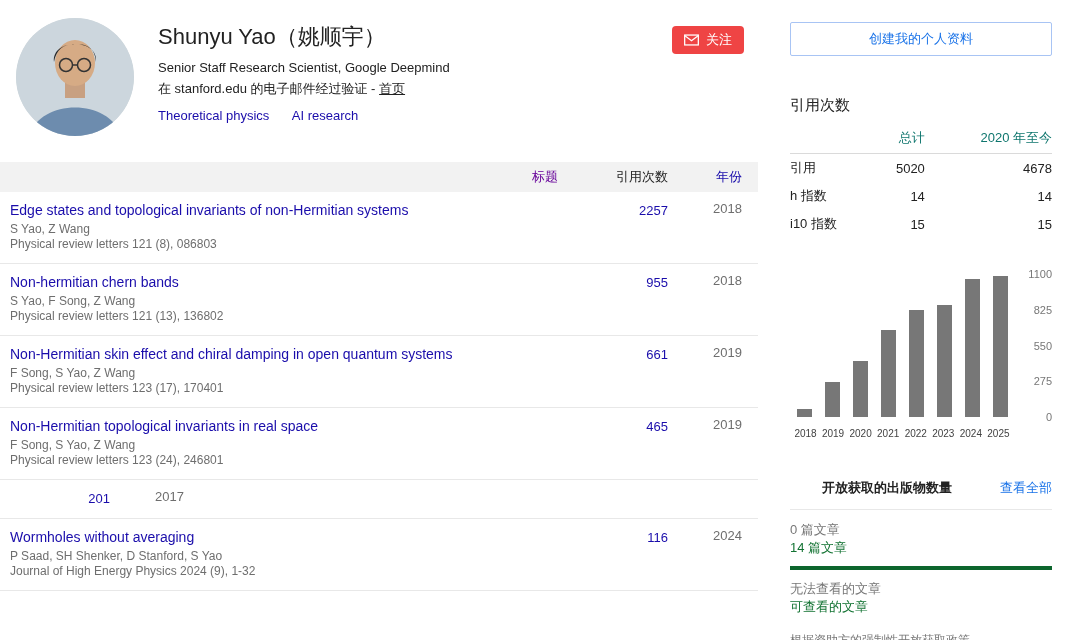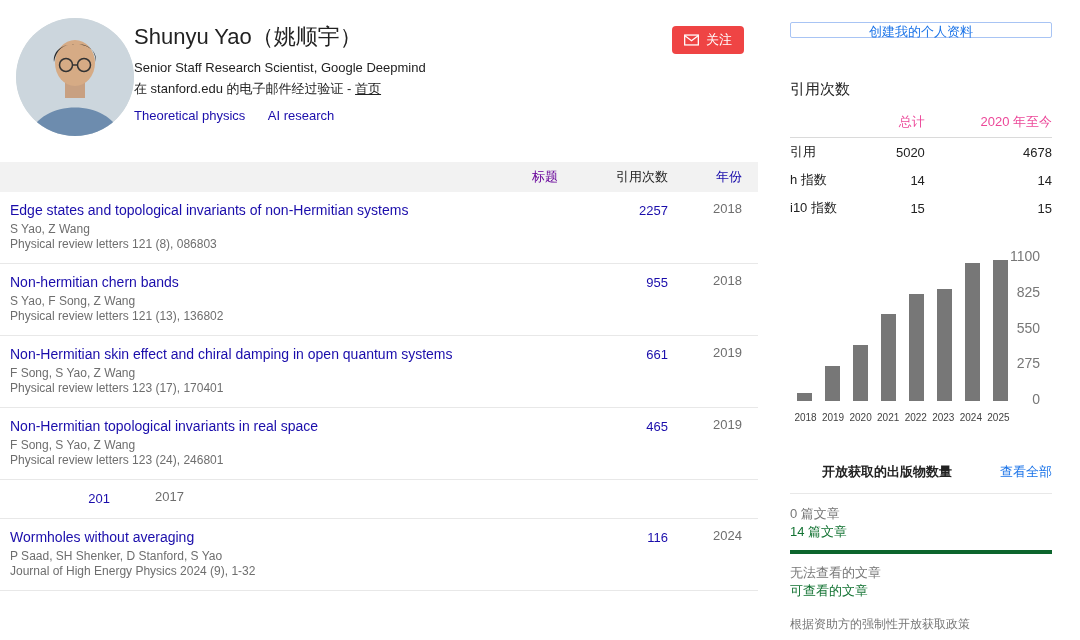--- a/index.html
+++ b/index.html
@@ -12,7 +12,7 @@
 
   .profile-header { display: flex; padding: 18px 8px 26px 16px; }
   .avatar { width: 118px; height: 118px; border-radius: 50%; overflow: hidden; flex: none; cursor: pointer; background: #cfd8dc; }
-  .profile-info { flex: 1; padding-top: 4px; }
+  .profile-info { margin-left: 24px; flex: 1; padding-top: 4px; }
   .name { font-size: 22px; color: #222; margin-bottom: 8px; }
   .affiliation { font-size: 13px; color: #222; margin-bottom: 5px; }
   .verified { font-size: 13px; color: #222; margin-bottom: 8px; }

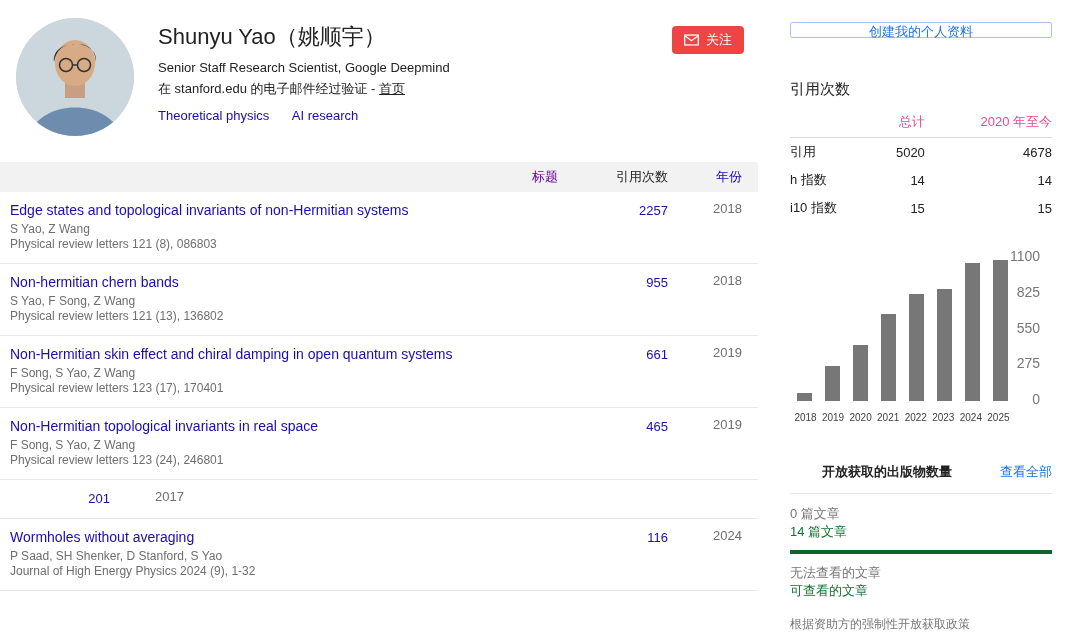--- a/index.html
+++ b/index.html
@@ -37,7 +37,7 @@
 
   
   .sidebar { flex: 0 0 262px; width: 262px; margin-left: 32px; }
-  .create-profile { margin-top: 22px; width: 100%; height: 16px; background: #fff; border: 1px solid #a8c4f4; border-radius: 2px; color: #1a73e8; font-size: 13px; cursor: pointer; font-family: inherit; }
+  .create-profile { margin-top: 22px; width: 100%; height: 34px; background: #fff; border: 1px solid #a8c4f4; border-radius: 2px; color: #1a73e8; font-size: 13px; cursor: pointer; font-family: inherit; }
 
   .section-heading { font-size: 15px; color: #222; }
   .citations-heading { margin-top: 40px; cursor: pointer; }

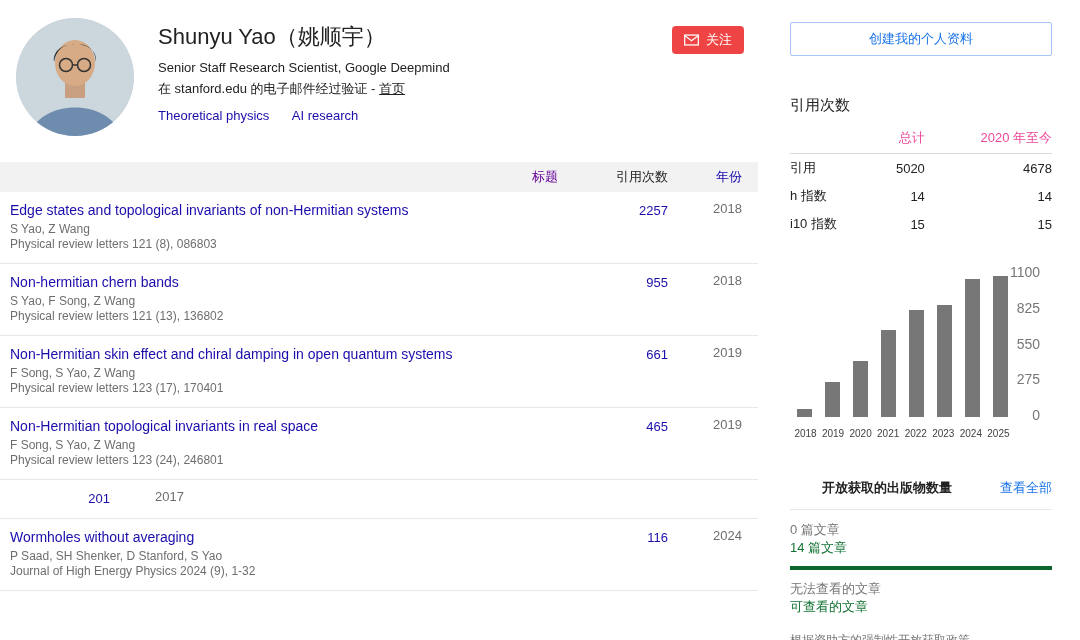--- a/index.html
+++ b/index.html
@@ -43,7 +43,7 @@
   .citations-heading { margin-top: 40px; cursor: pointer; }
 
   table.stats { width: 100%; border-collapse: collapse; margin-top: 8px; font-size: 13px; }
-  table.stats th { font-weight: normal; color: #ec4899; text-align: right; padding: 6px 0; border-bottom: 1px solid #dadada; }
+  table.stats th { font-weight: normal; color: #0f766e; text-align: right; padding: 6px 0; border-bottom: 1px solid #dadada; }
   table.stats th.lbl, table.stats td.lbl { text-align: left; }
   table.stats td { color: #222; text-align: right; padding: 5px 0; }
   table.stats td.lbl { color: #222; cursor: pointer; }

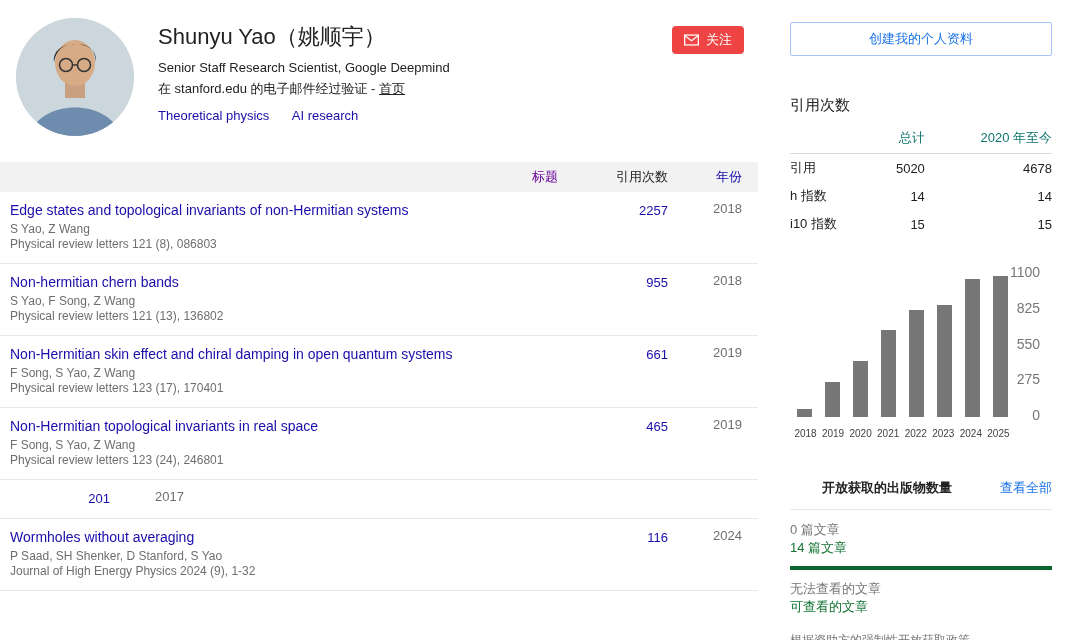--- a/index.html
+++ b/index.html
@@ -55,7 +55,7 @@
   .chart-xlabels { position: absolute; left: 2px; right: 40px; bottom: 0; display: flex; justify-content: space-between; }
   .xlabel { width: 27px; text-align: center; font-size: 10px; color: #424242; }
   .chart-yticks { position: absolute; right: 0; top: 0; bottom: 22px; width: 36px; }
-  .ytick { position: absolute; right: 12px; font-size: 14px; color: #777; }
+  .ytick { position: absolute; right: 0; font-size: 11px; color: #777; }
 
   .oa-section { margin-top: 40px; }
   .oa-header { display: flex; justify-content: space-between; align-items: baseline; padding-bottom: 12px; }

